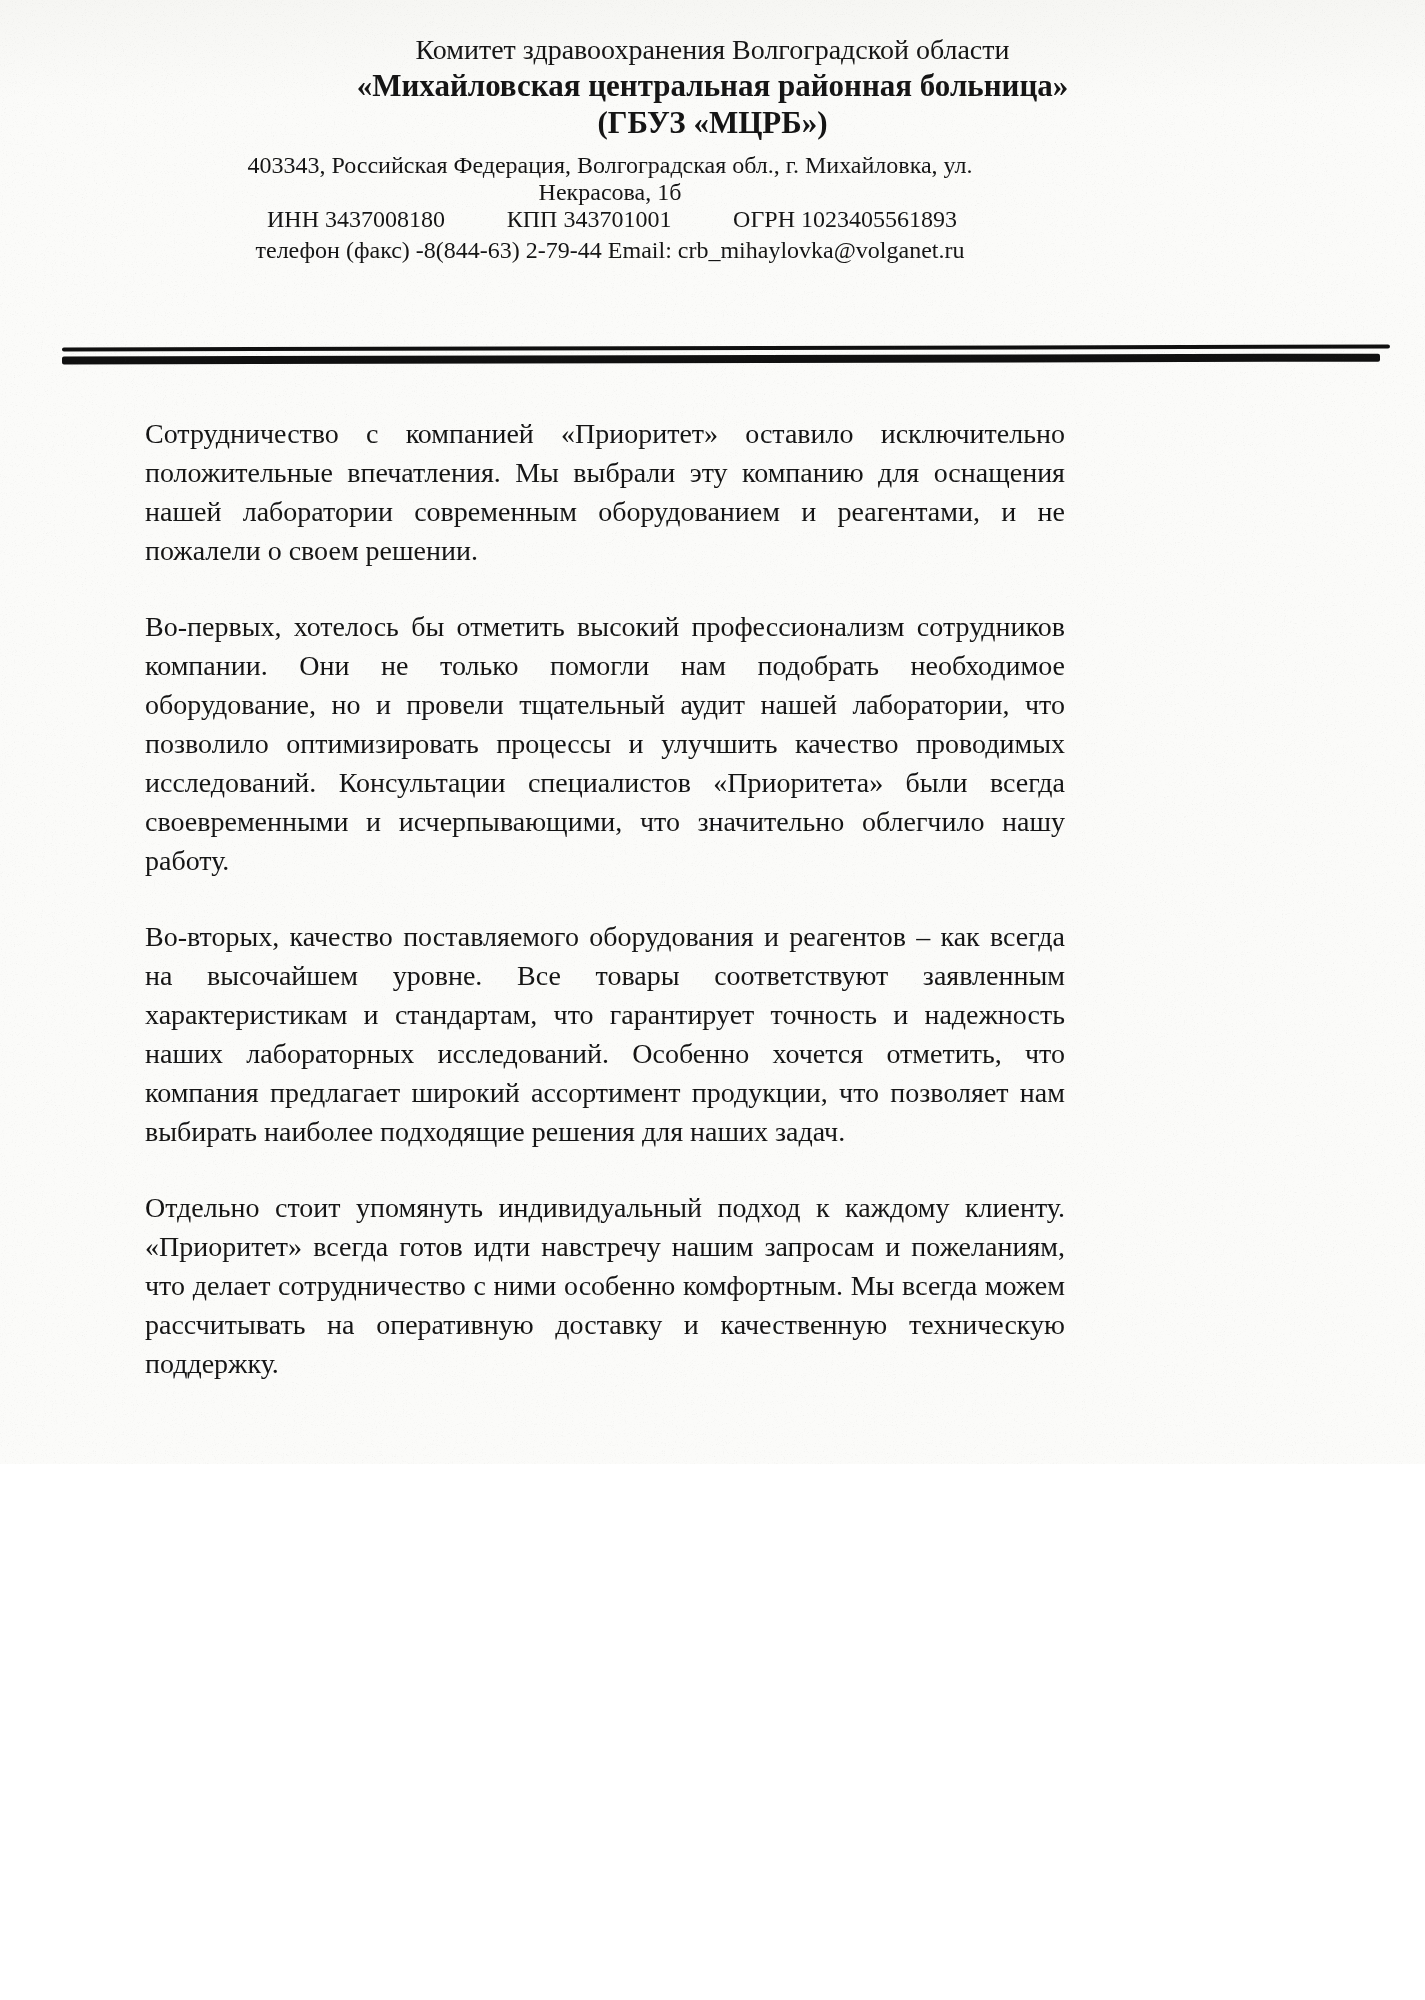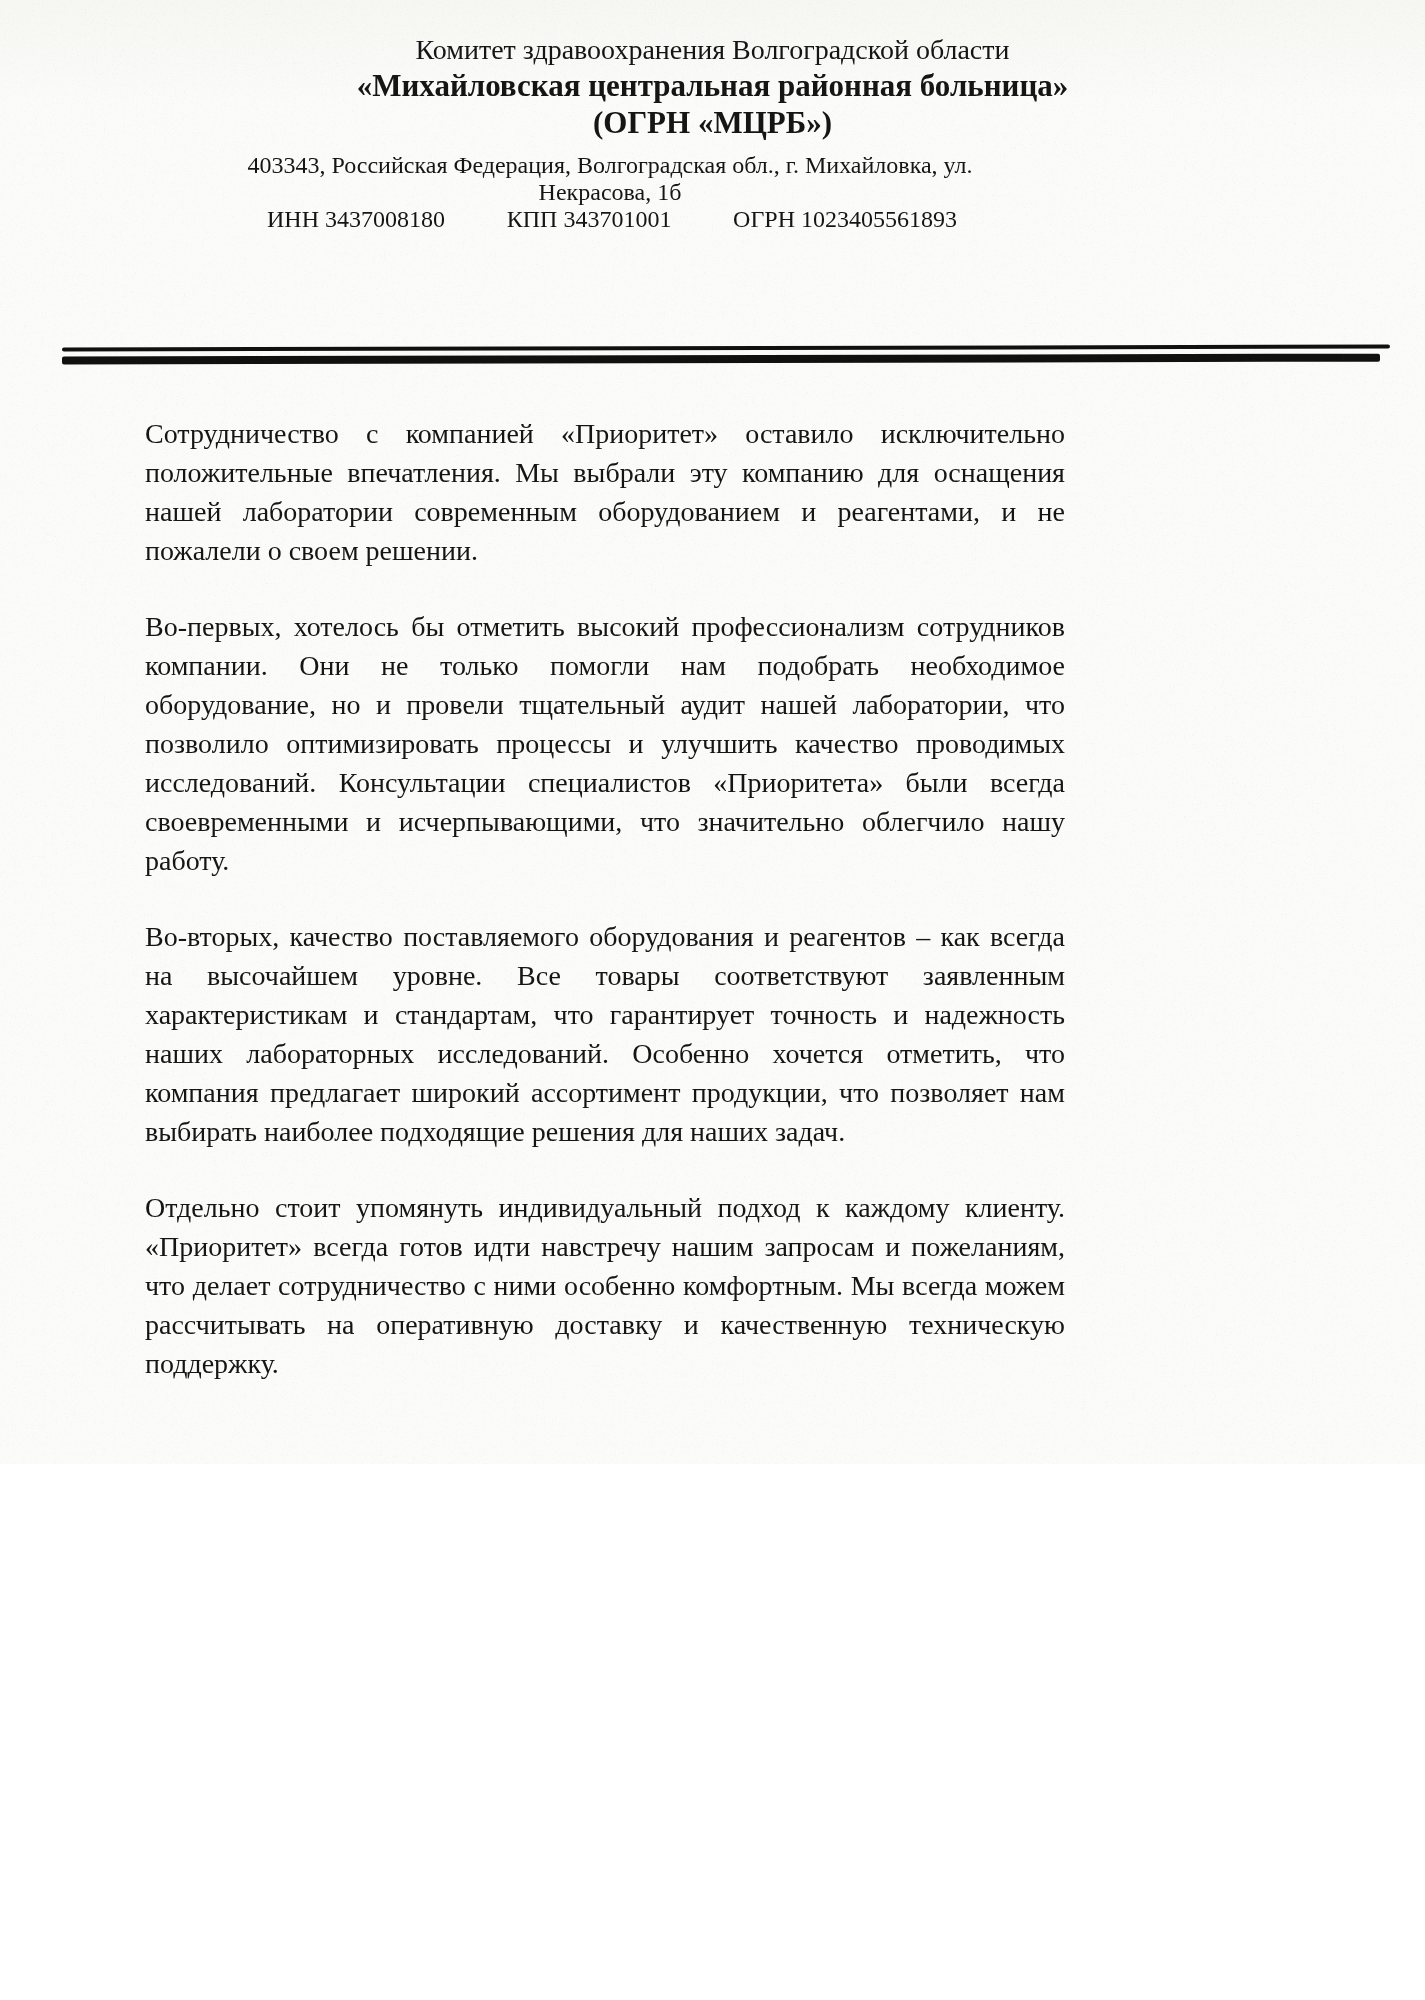--- a/index.html
+++ b/index.html
@@ -51,7 +51,7 @@
   <div class="letterhead">
     <div class="lh-line">Комитет здравоохранения Волгоградской области</div>
     <div class="lh-org">«Михайловская центральная районная больница»</div>
-    <div class="lh-org">(ОГРН «МЦРБ»)</div>
+    <div class="lh-org">(ГБУЗ «МЦРБ»)</div>
     <div class="lh-narrow">
       <div class="lh-address">403343, Российская Федерация, Волгоградская обл., г. Михайловка, ул. Некрасова, 1б</div>
       <div class="lh-registry">

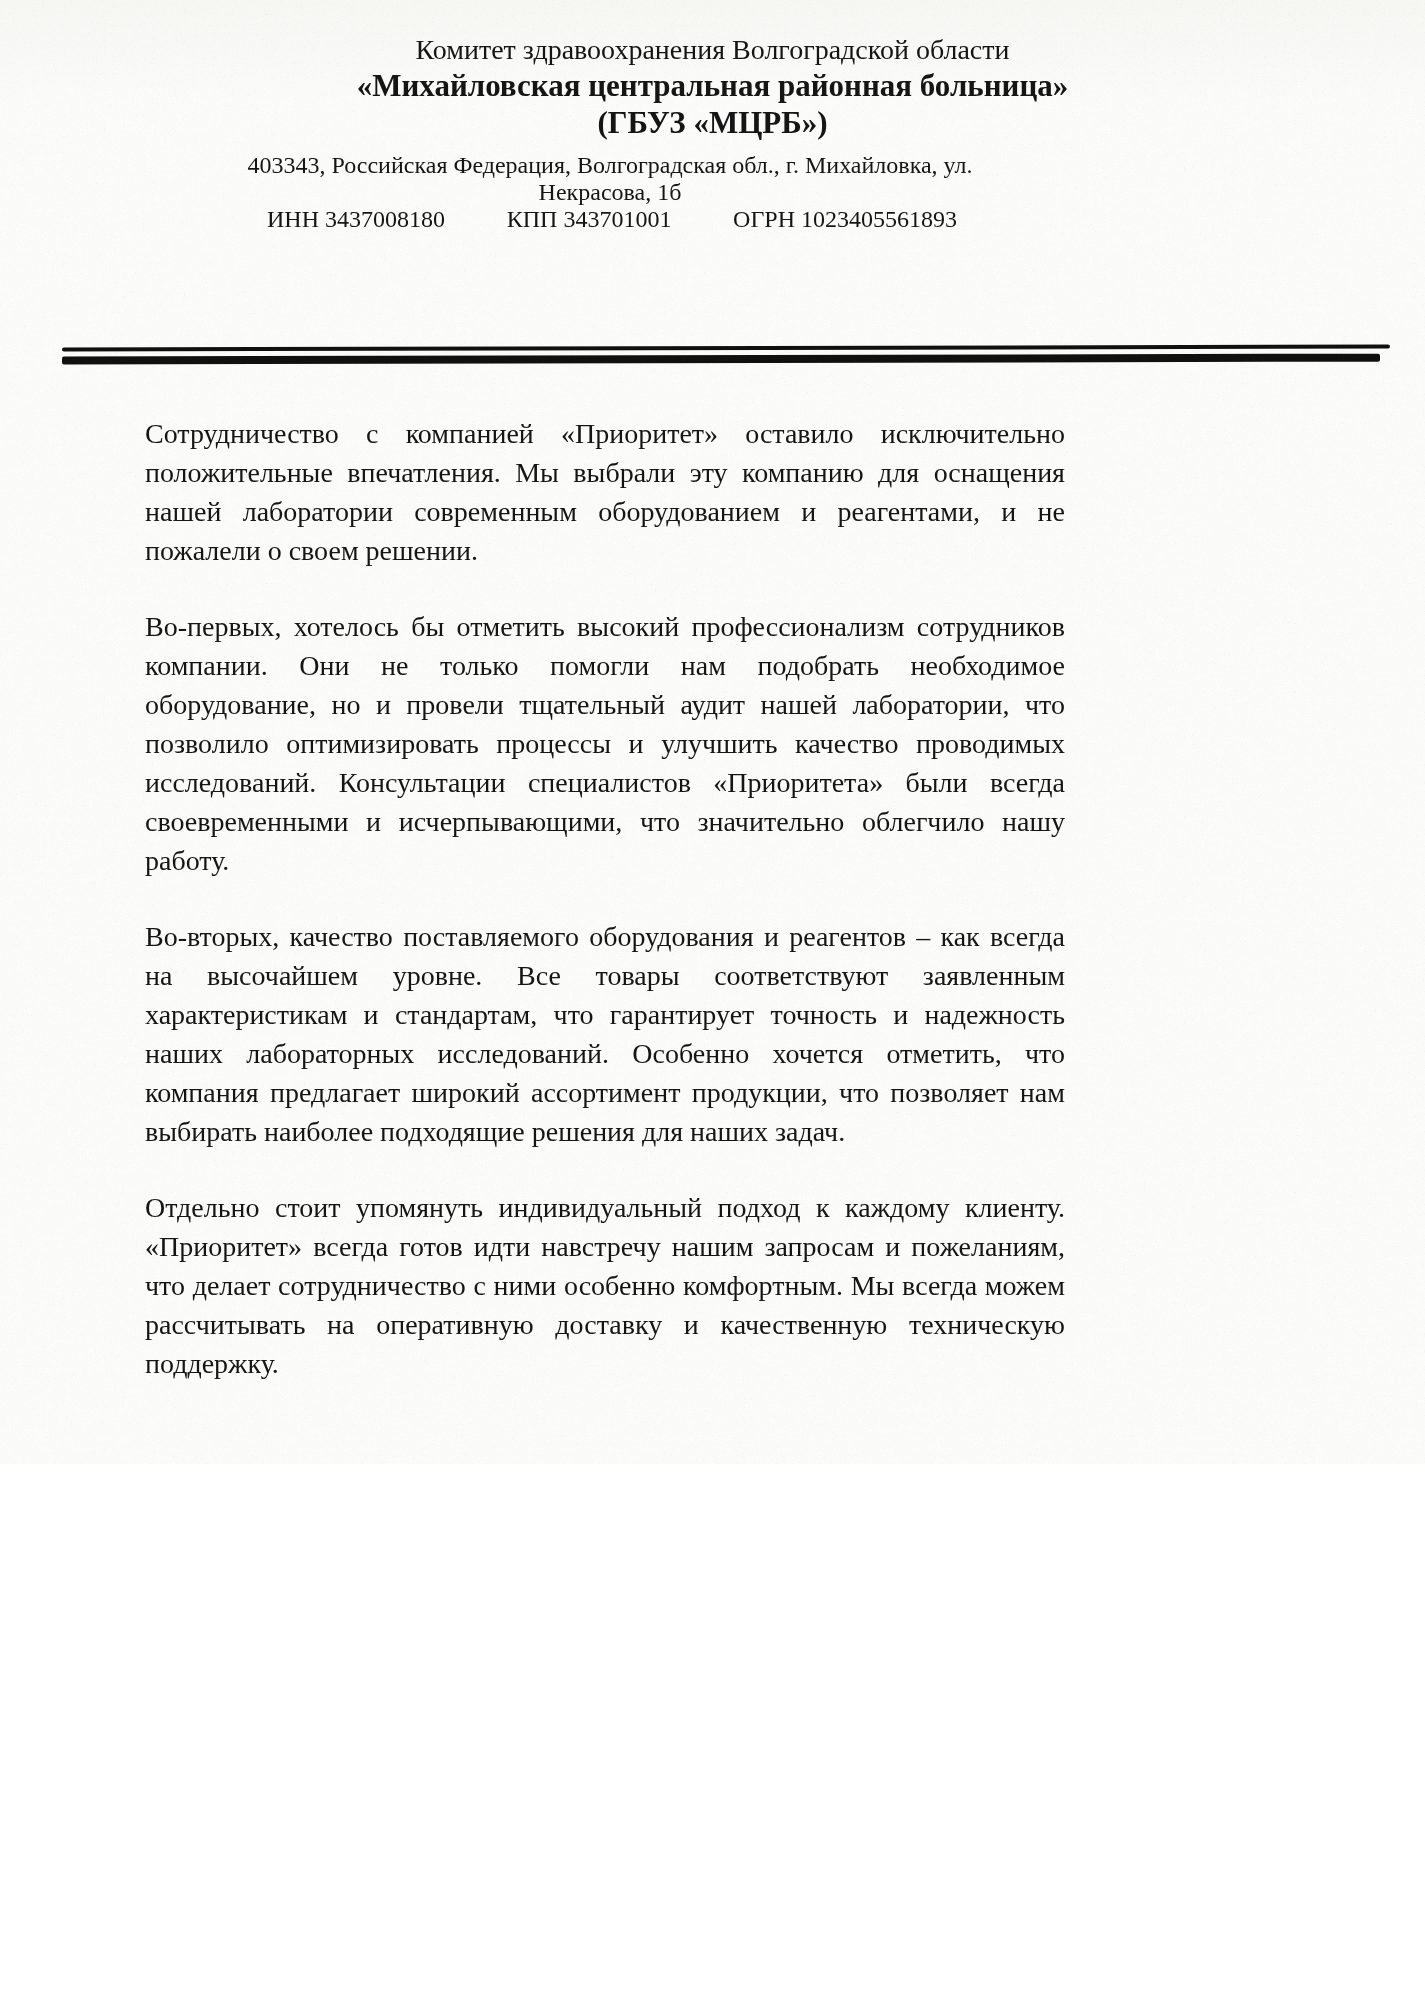--- a/index.html
+++ b/index.html
@@ -59,6 +59,7 @@
         <span>КПП 343701001</span>
         <span>ОГРН 1023405561893</span>
       </div>
+      <div class="lh-contacts">телефон (факс) -8(844-63) 2-79-44 Email: crb_mihaylovka@volganet.ru</div>
     </div>
   </div>
 

